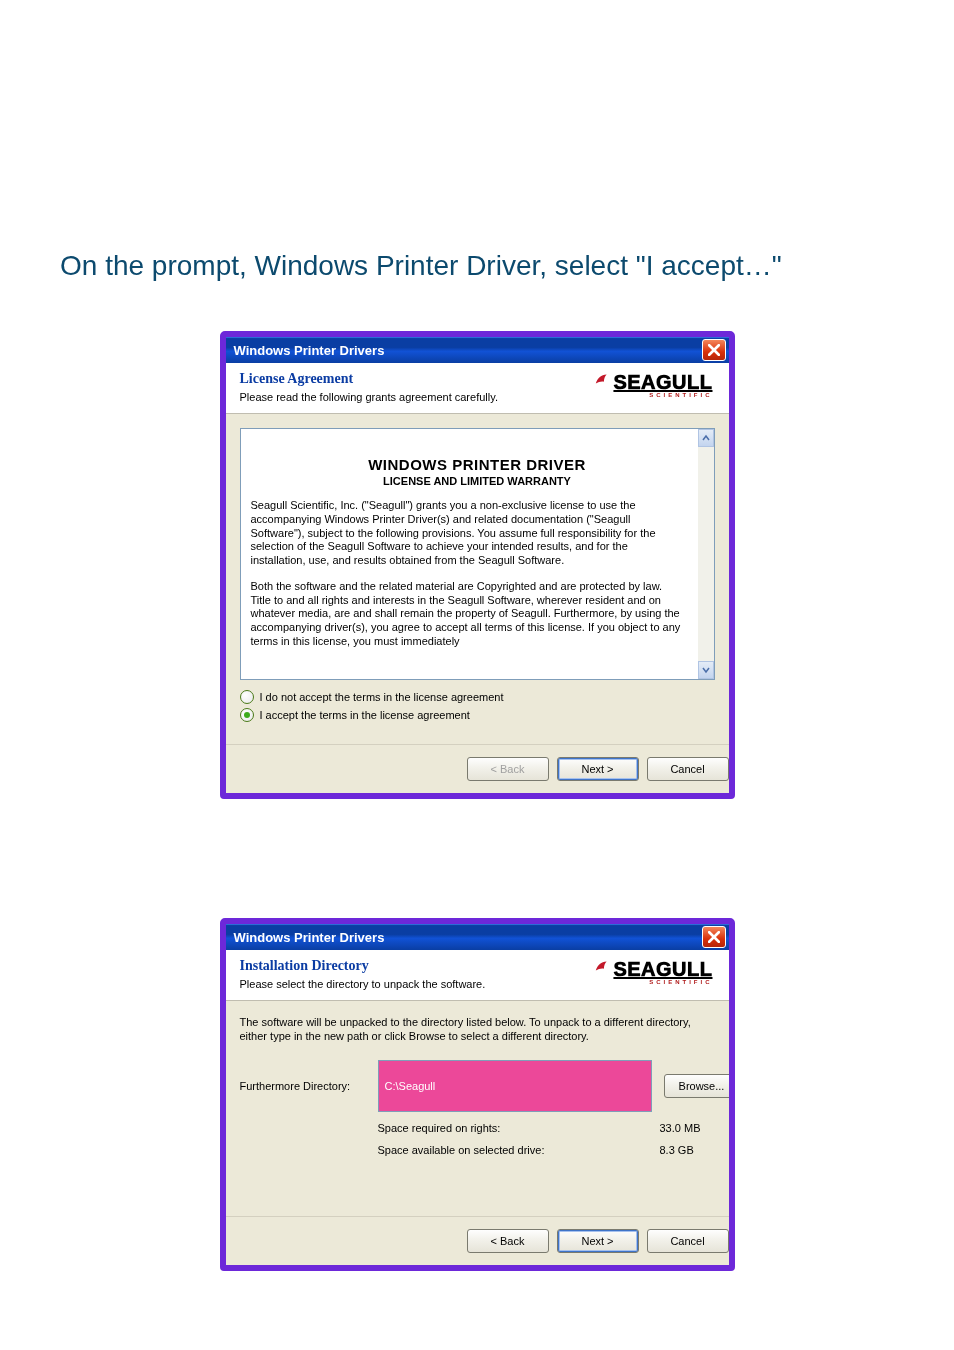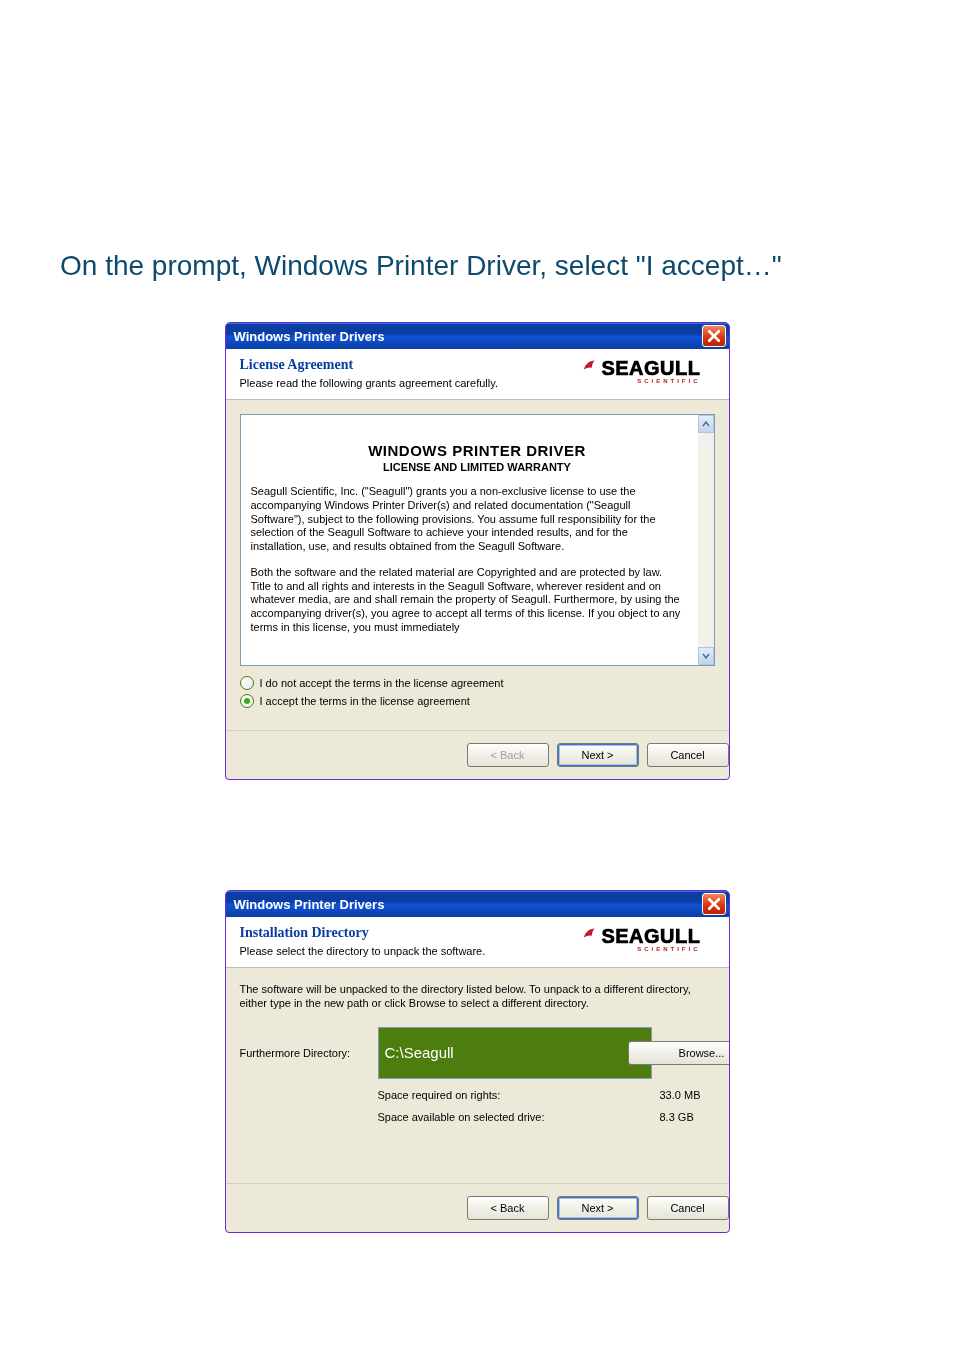--- a/index.html
+++ b/index.html
@@ -26,7 +26,7 @@
   }
   .dialog {
     width: 503px;
-    border: 1px solid #6d28d9;
+    border: 6px solid #6d28d9;
     border-radius: 5px 5px 4px 4px;
     background: #ece9d8;
     font-family: Tahoma, Arial, sans-serif;
@@ -34,6 +34,7 @@
     color: #000;
     box-shadow: 0 0 0 0;
     overflow: hidden;
+    margin-top: 9px;
   }
   .titlebar {
     background: linear-gradient(to bottom, #3a82ef 0%, #0a3ea3 6%, #0a3ea3 40%, #1152d6 55%, #0a3ea3 100%);

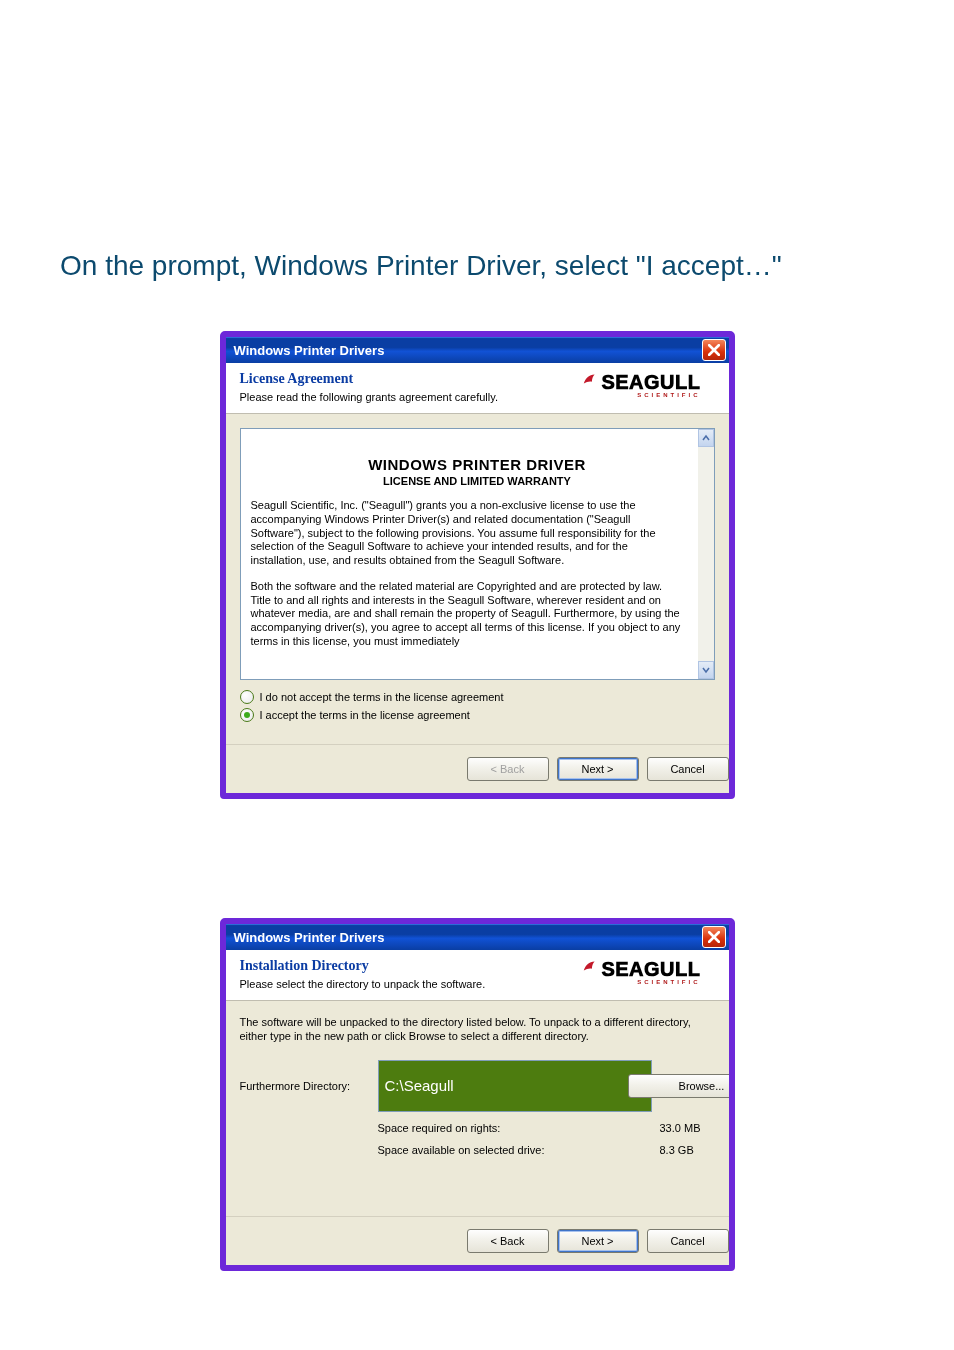--- a/index.html
+++ b/index.html
@@ -62,7 +62,7 @@
 
   .header-area {
     background: #fff;
-    padding: 8px 28px 10px 14px;
+    padding: 8px 16px 10px 14px;
     border-bottom: 1px solid #c0bdb0;
     display: flex;
     justify-content: space-between;

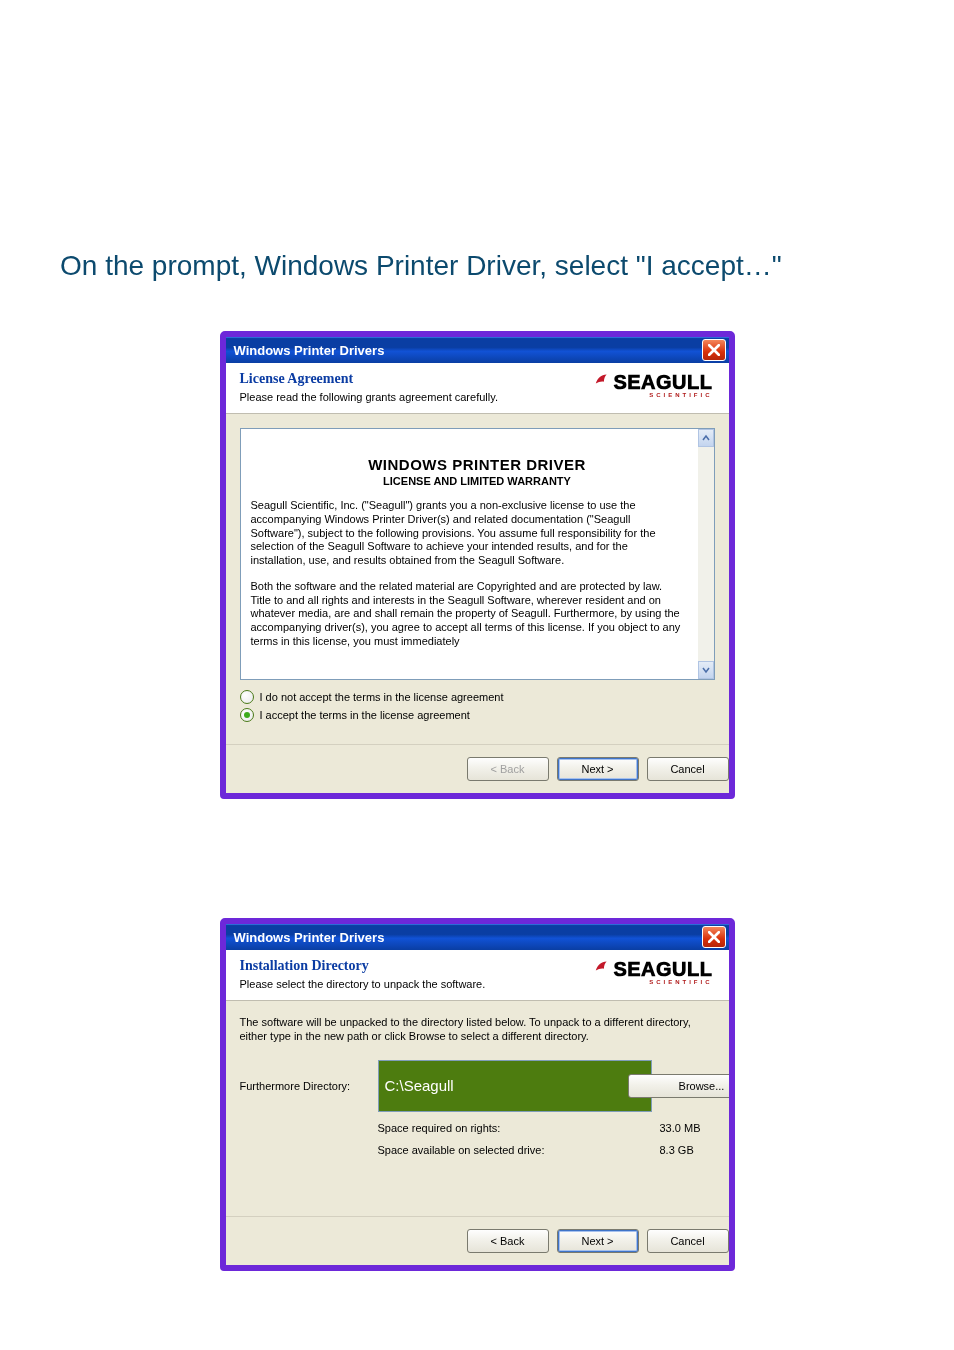--- a/index.html
+++ b/index.html
@@ -86,6 +86,7 @@
     gap: 0;
     font-weight: 900;
     letter-spacing: 0.5px;
+    text-decoration: underline;
   }
   .logo-seagull {
     font-size: 20px;

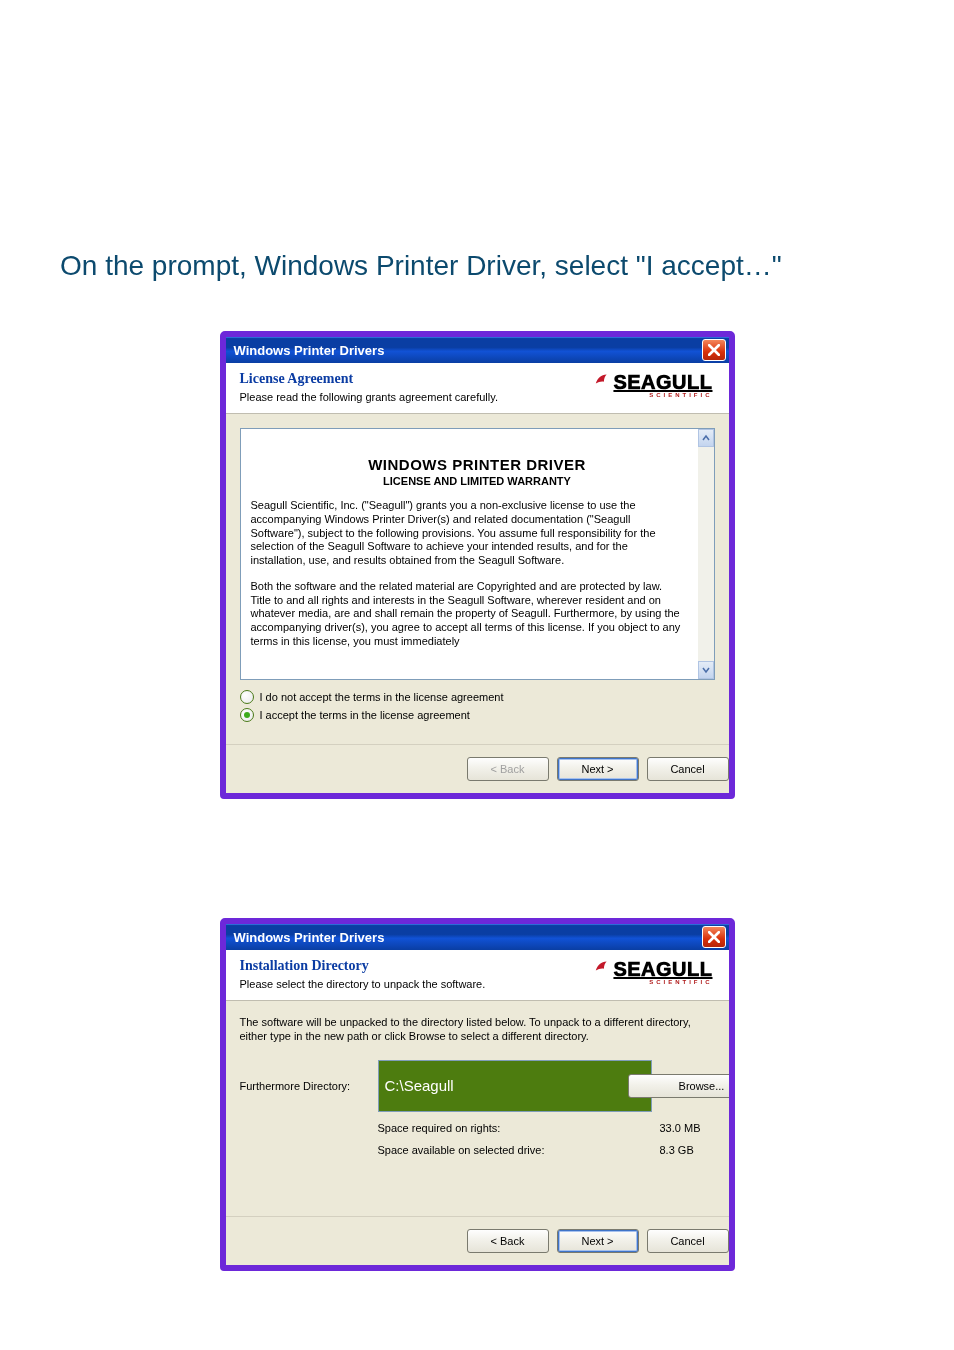--- a/index.html
+++ b/index.html
@@ -223,14 +223,14 @@
     font-size: 11px;
   }
   .path-input {
-    background:#4d7c0f;
+    background:#ec4899;
     color:#fff;
     border: 1px solid #7f9db9;
     height: 18px;
     padding: 16px 6px;
     display:flex;
     align-items:center;
-    font-size:15px;
+    font-size:11px;
     width: 260px;
   }
   .browse-btn {

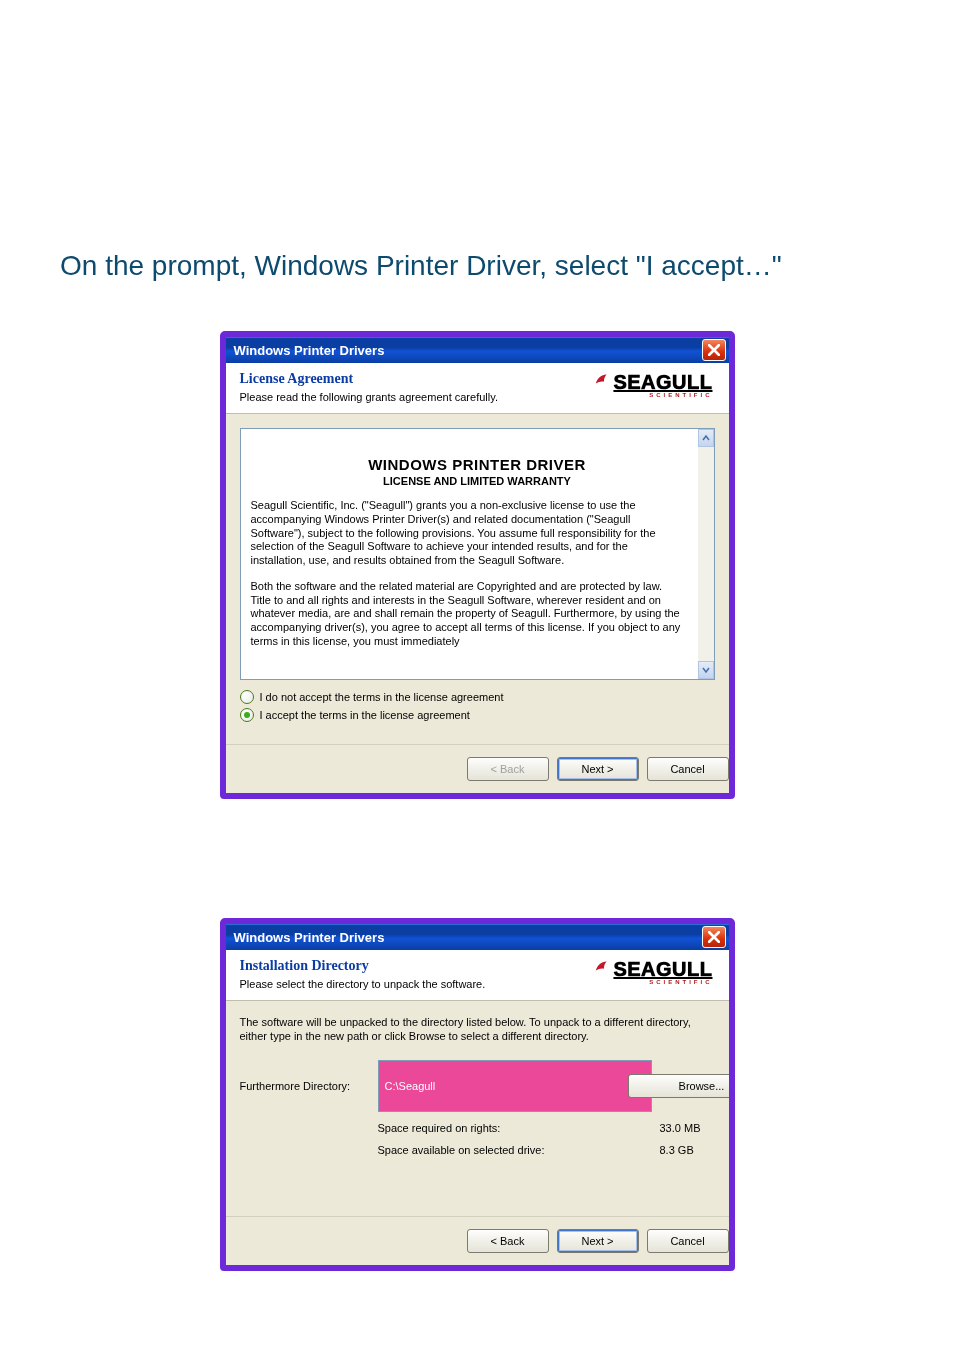--- a/index.html
+++ b/index.html
@@ -243,7 +243,6 @@
     font-family: Tahoma, Arial, sans-serif;
     display:flex;align-items:center;justify-content:center;
     justify-self: end;
-    padding-left: 36px;
   }
 </style>
 </head>

